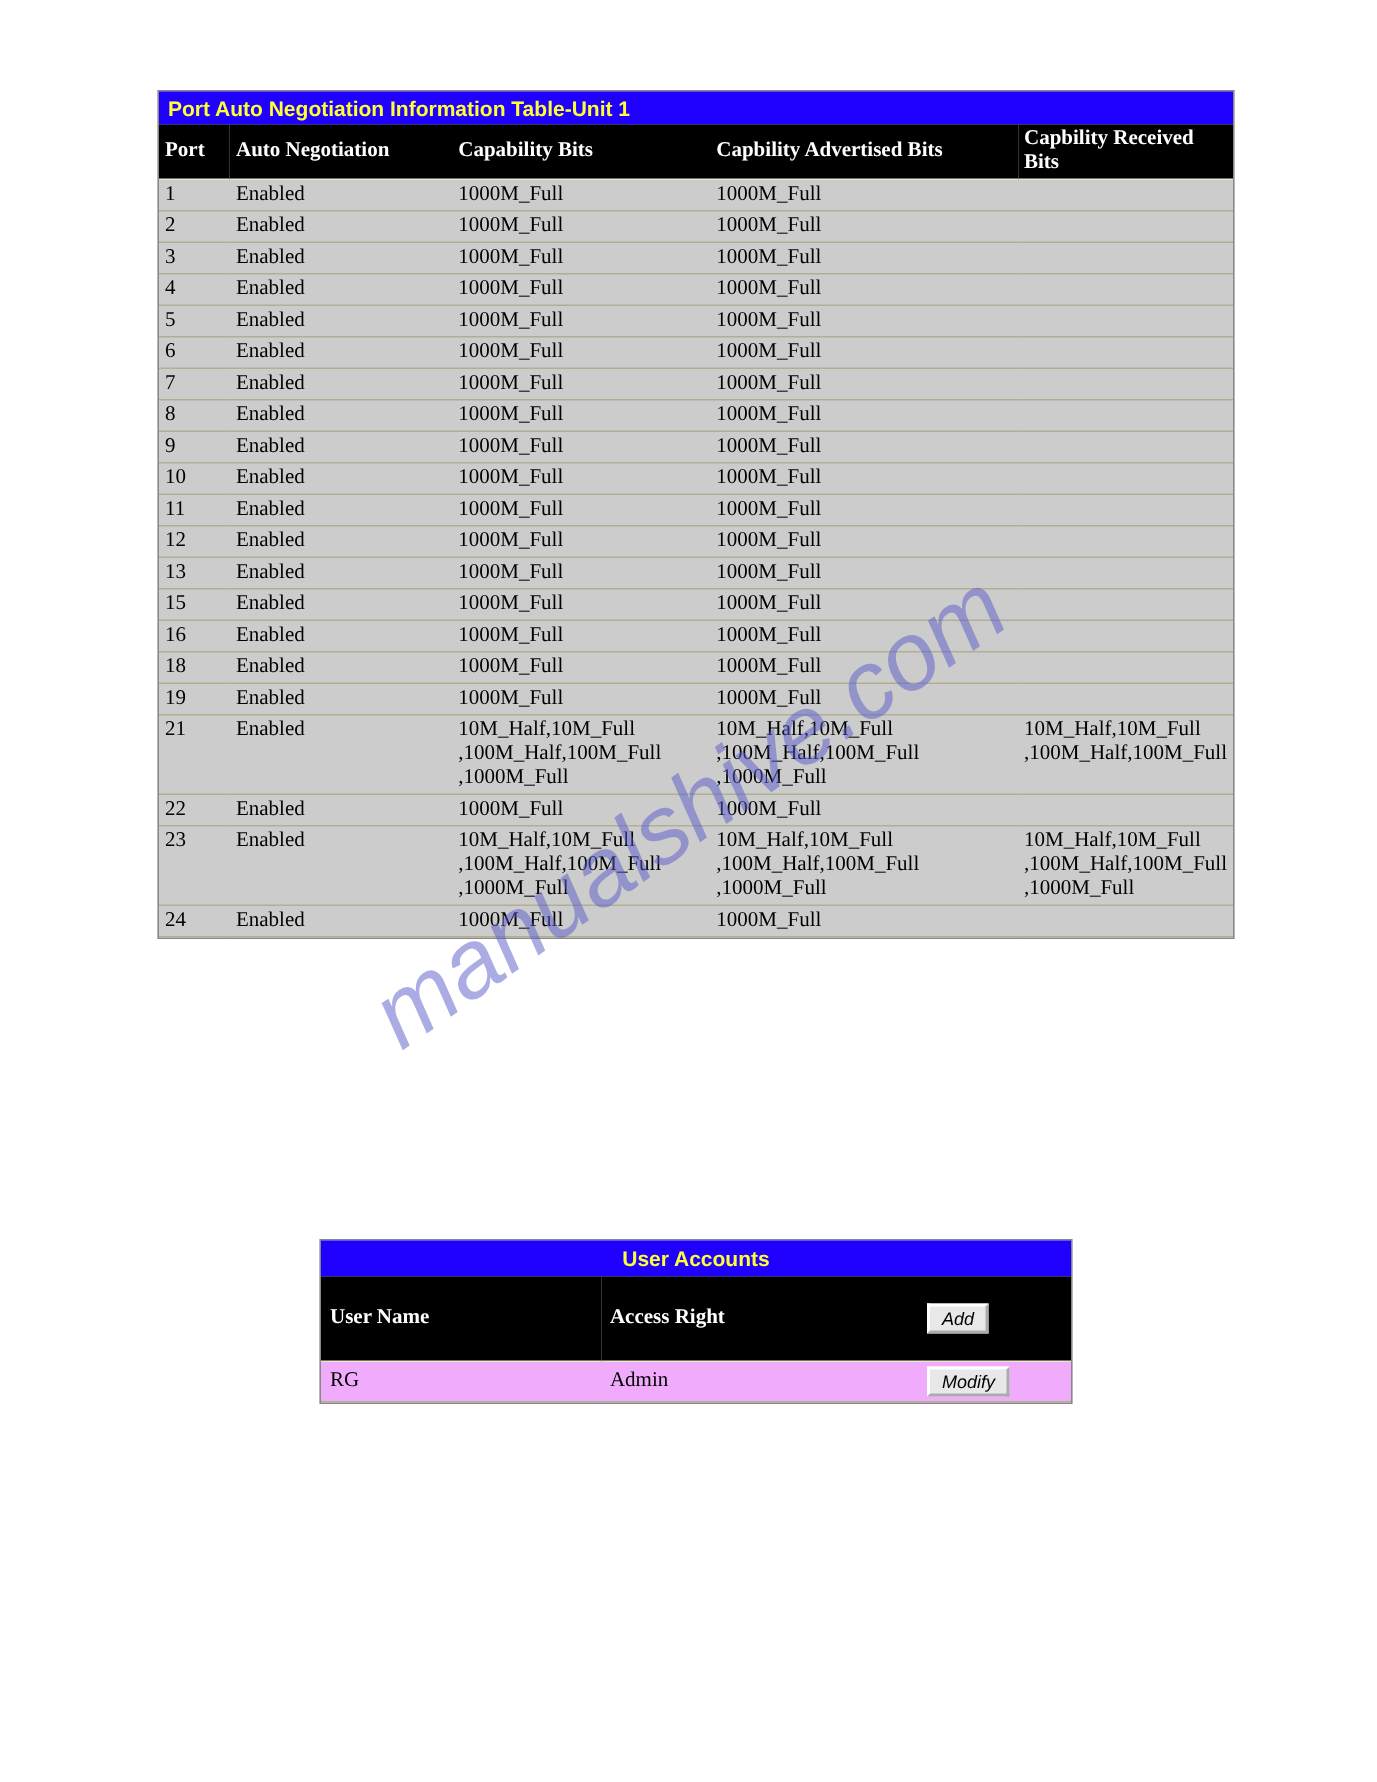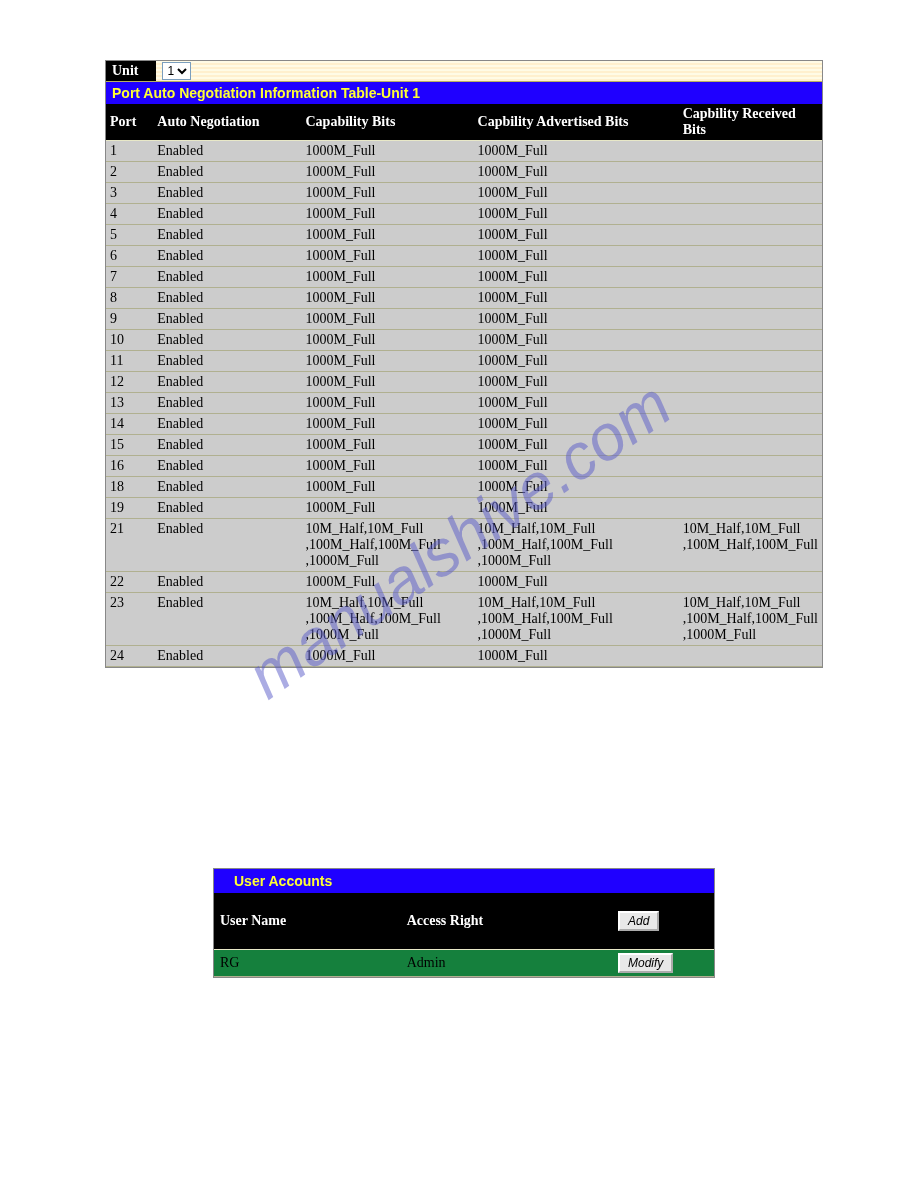--- a/index.html
+++ b/index.html
@@ -135,12 +135,6 @@
   <div class="watermark">manualshive.com</div>
 
   <div class="panel">
-    <div class="unit-row">
-      <span class="unit-label">Unit</span>
-      <select class="unit-select">
-        <option>1</option>
-      </select>
-    </div>
     <div class="section-title">Port Auto Negotiation Information Table-Unit 1</div>
     <table class="data">
       <thead>

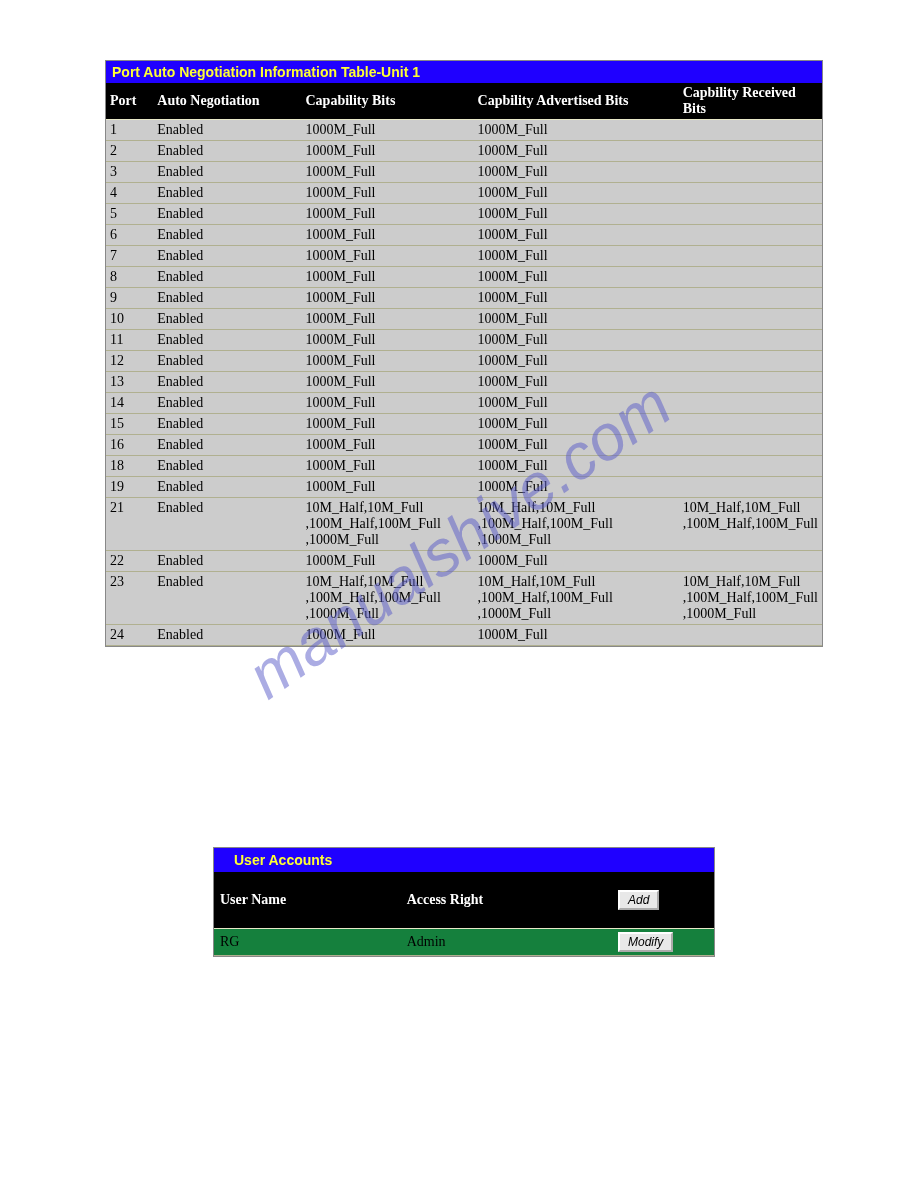--- a/index.html
+++ b/index.html
@@ -239,13 +239,6 @@
             <td></td>
           </tr>
           <tr>
-            <td>14</td>
-            <td>Enabled</td>
-            <td>1000M_Full</td>
-            <td>1000M_Full</td>
-            <td></td>
-          </tr>
-          <tr>
             <td>15</td>
             <td>Enabled</td>
             <td>1000M_Full</td>

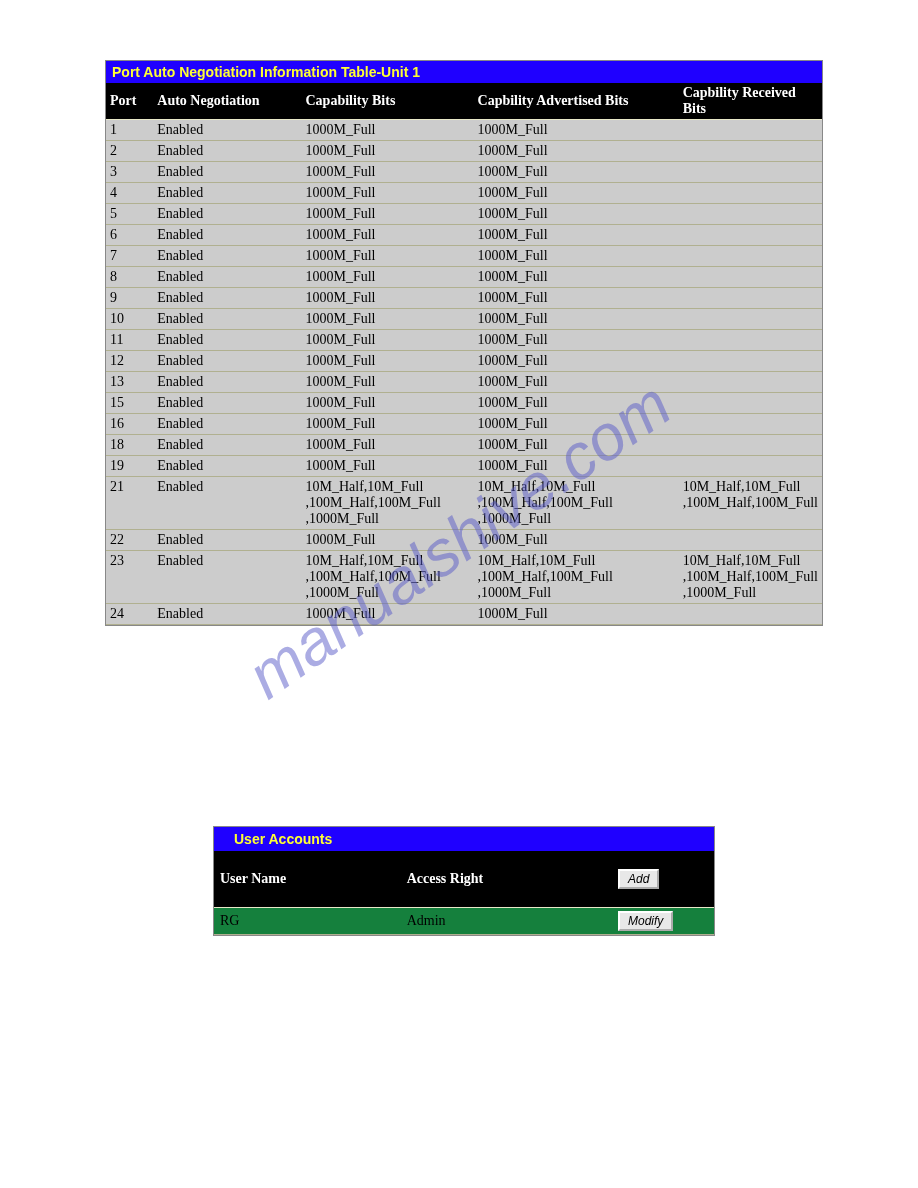--- a/index.html
+++ b/index.html
@@ -83,6 +83,7 @@
 }
 .user-panel .section-title {
   padding: 4px 20px;
+  text-align: center;
 }
 table.user {
   width: 100%;

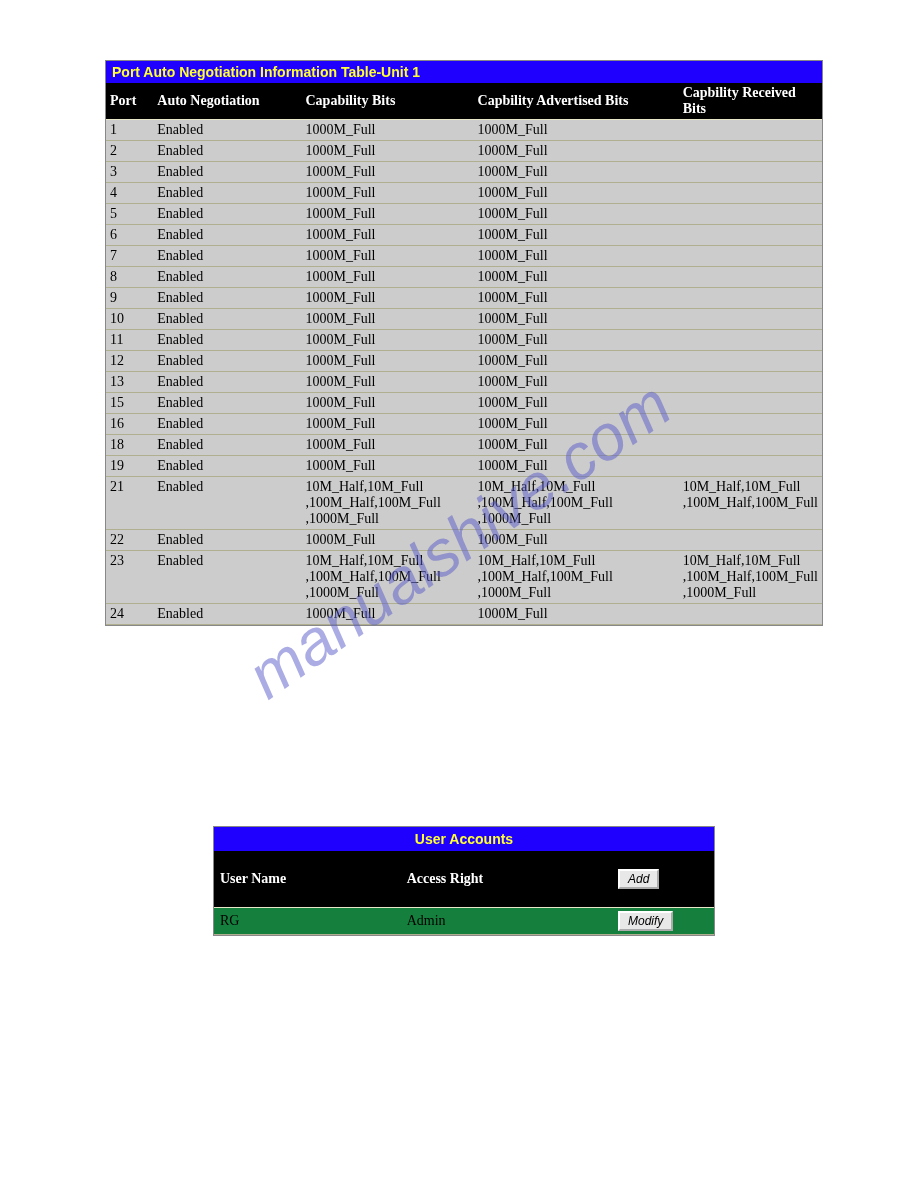--- a/index.html
+++ b/index.html
@@ -98,7 +98,7 @@
   padding: 18px 6px;
 }
 table.user td {
-  background: #15803d;
+  background: #f0abfc;
   border-top: 1px solid #e8e8c8;
   border-bottom: 1px solid #b0b090;
   padding: 3px 6px;

